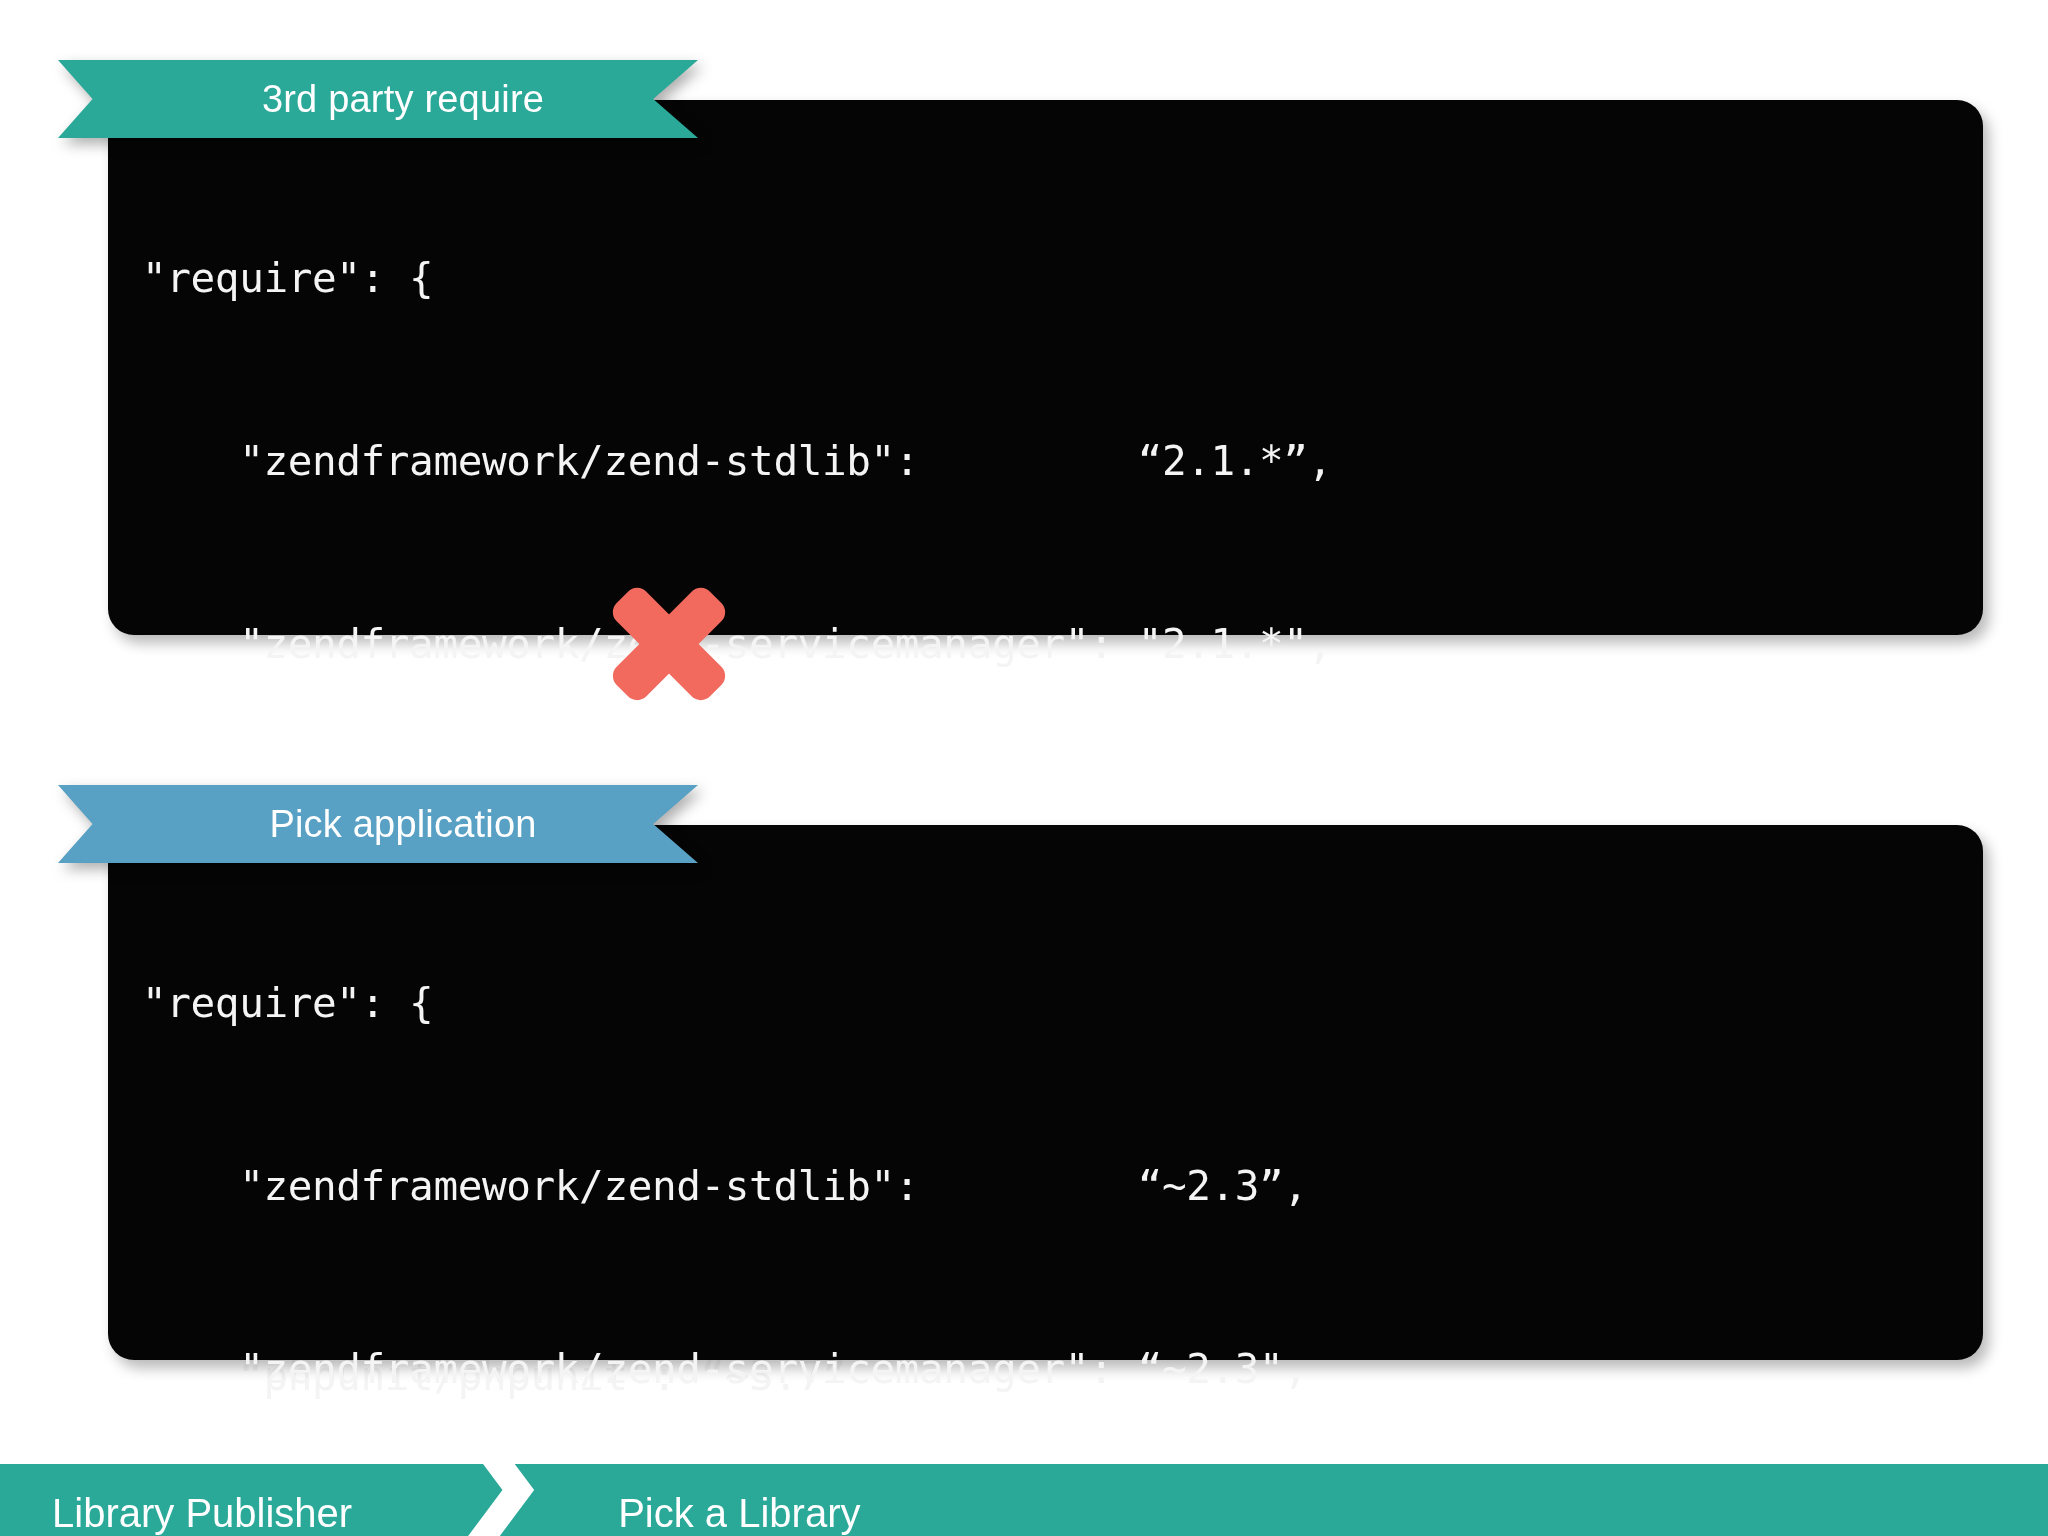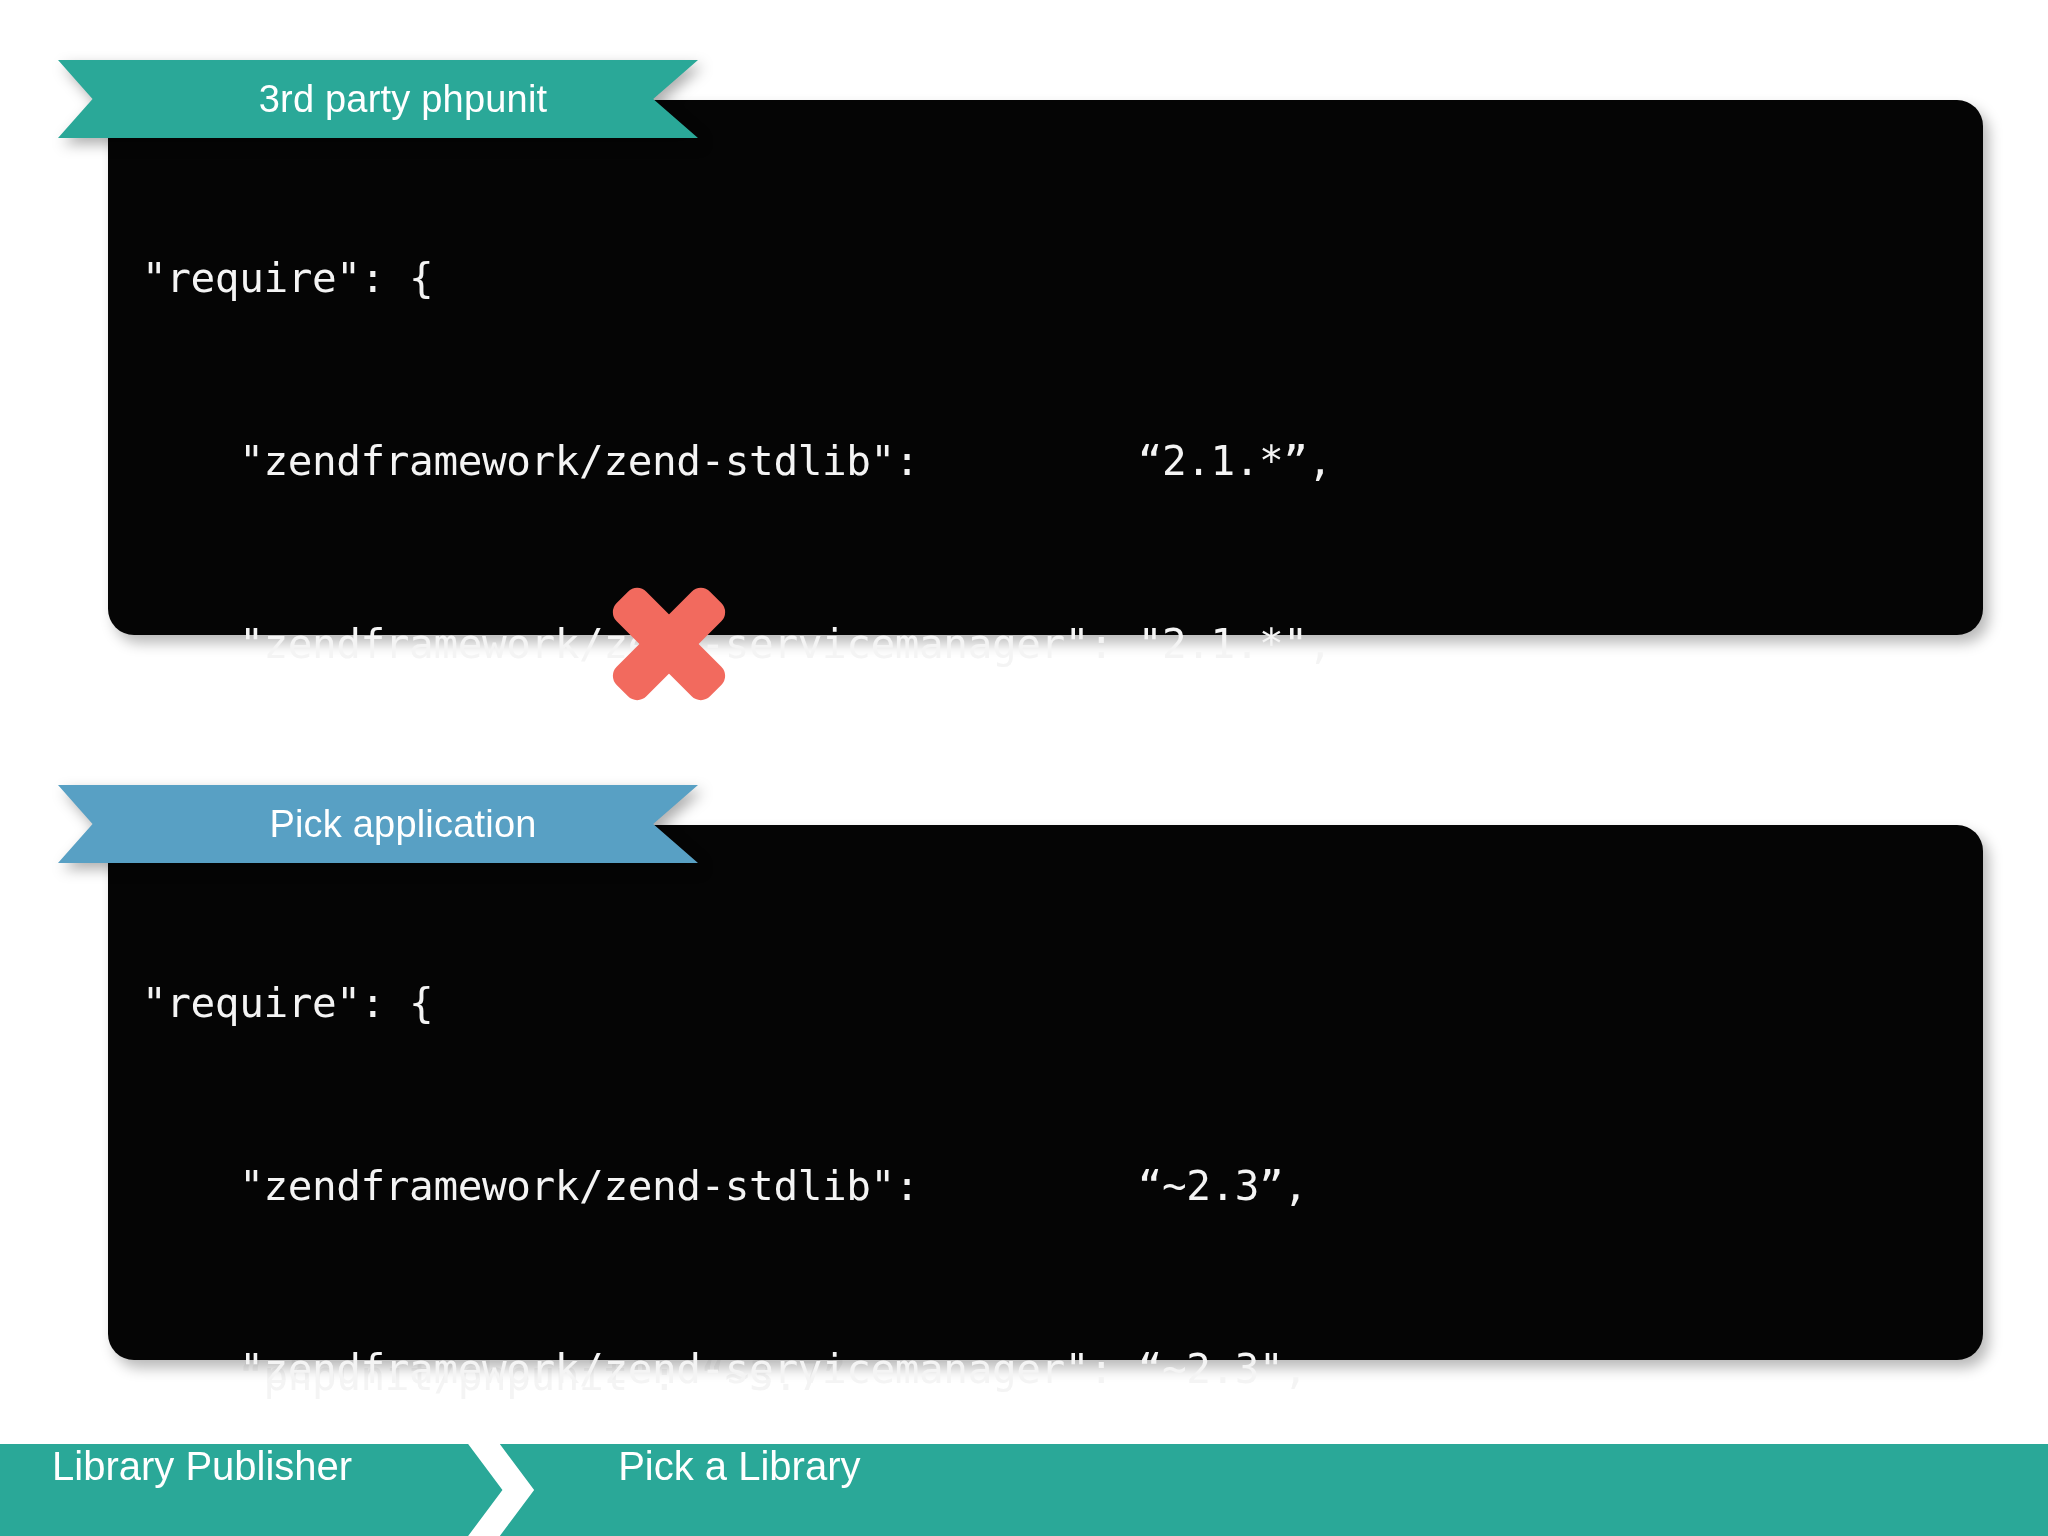--- a/index.html
+++ b/index.html
@@ -183,7 +183,7 @@
 
     <div class="ribbon ribbon-teal">
       <div class="ribbon-shape"></div>
-      <div class="ribbon-label">3rd party phpunit</div>
+      <div class="ribbon-label">3rd party require</div>
     </div>
 
   </div>

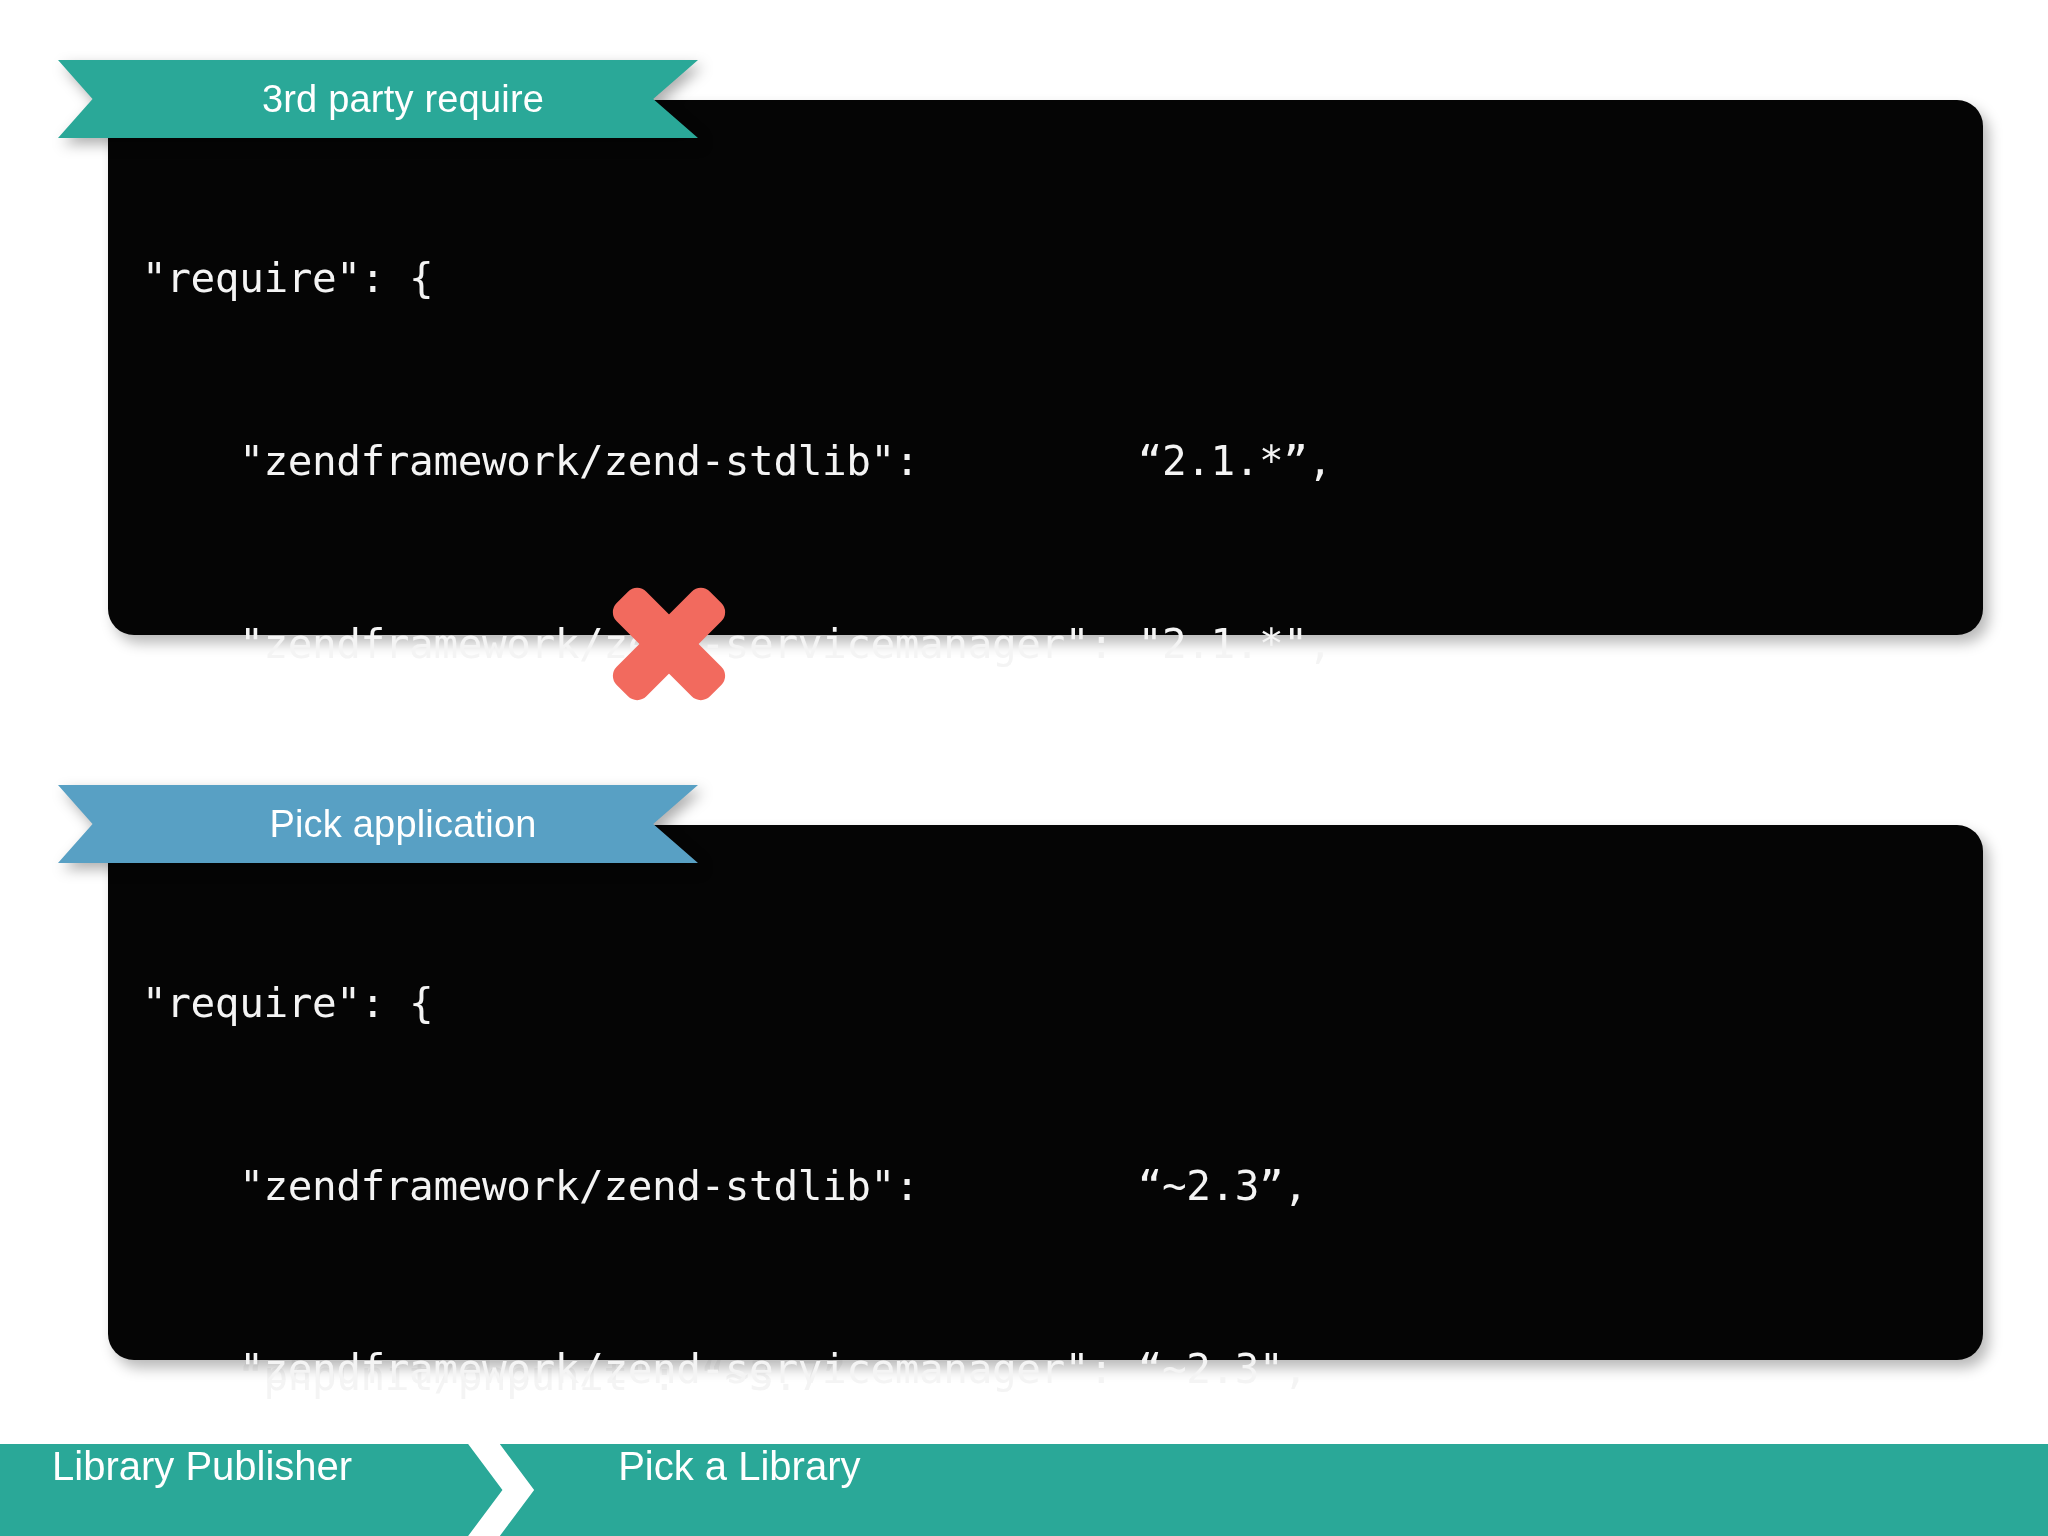--- a/index.html
+++ b/index.html
@@ -125,10 +125,10 @@
     left: 0;
     bottom: 0;
     width: 2048px;
-    height: 92px;
+    height: 72px;
     background: #2aa898;
     display: flex;
-    align-items: flex-start;
+    align-items: flex-end;
     overflow: hidden;
   }
   .footer-crumb {

